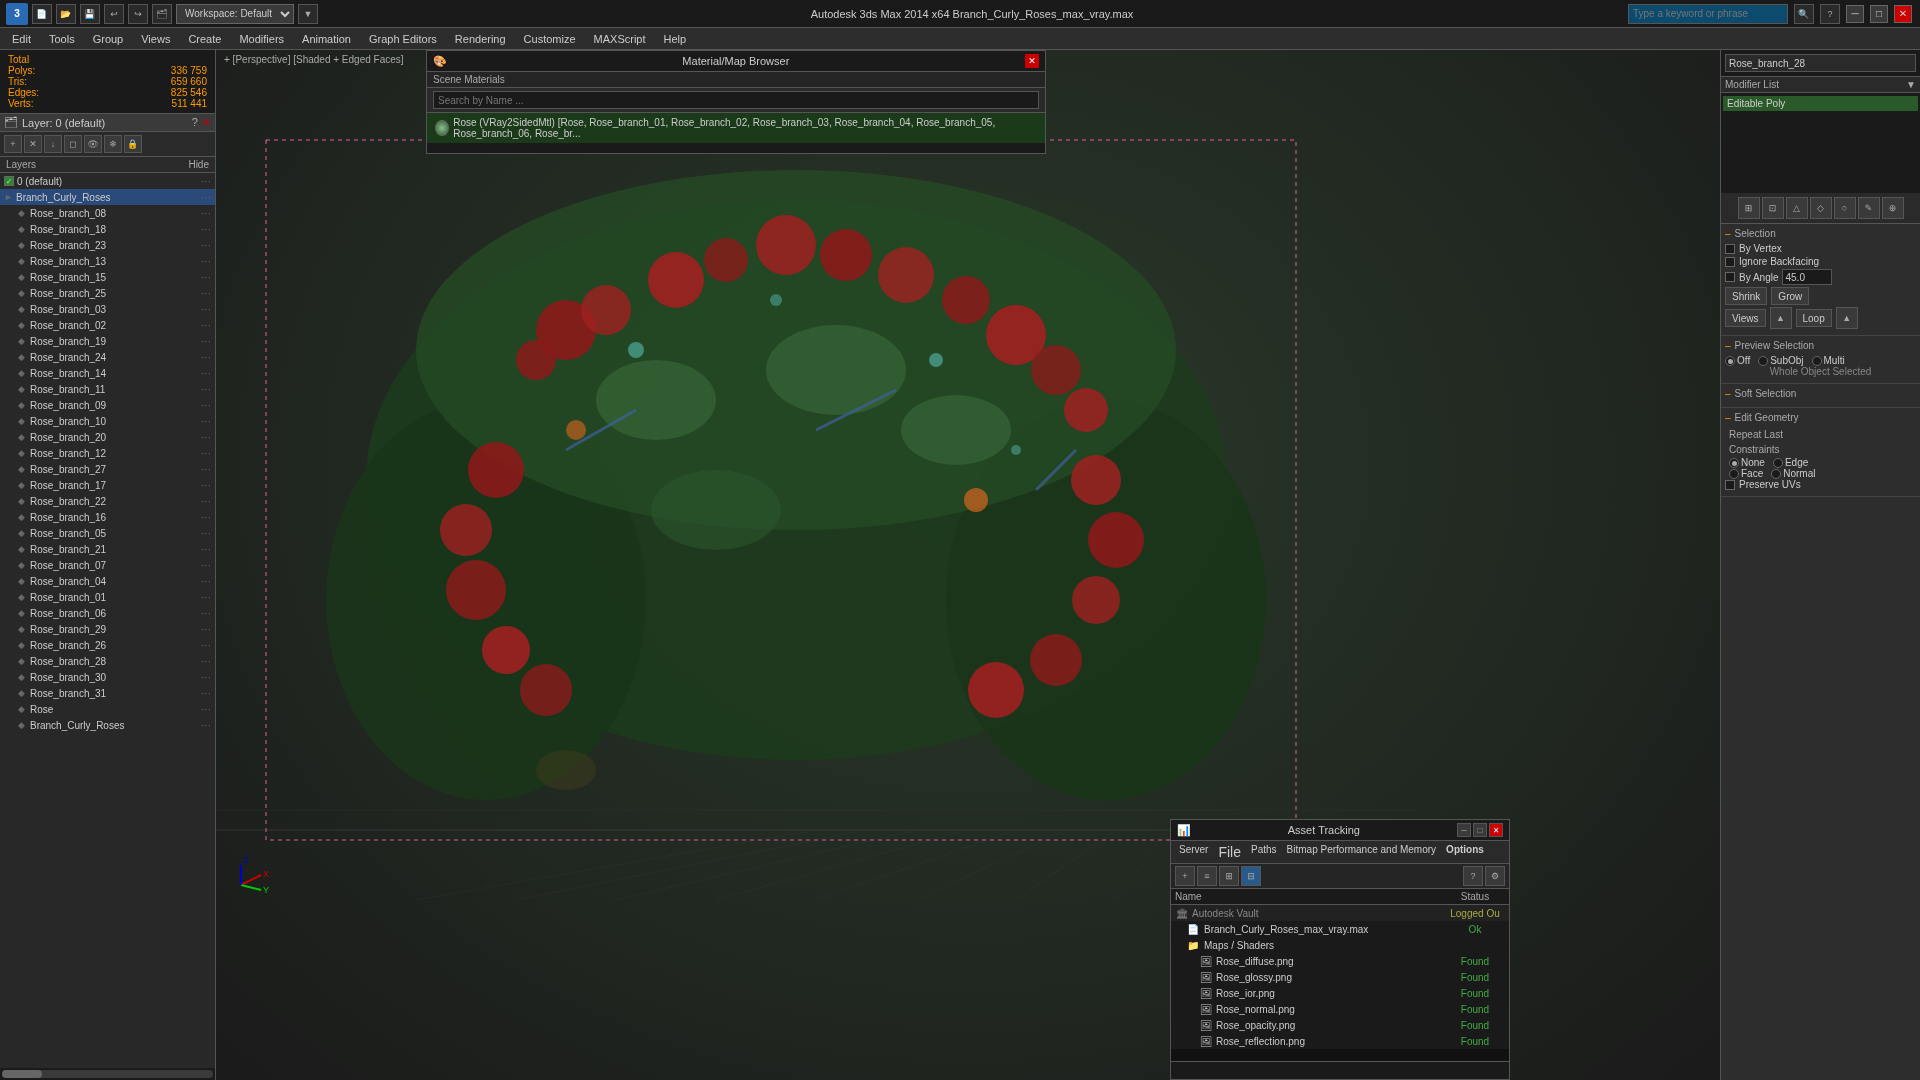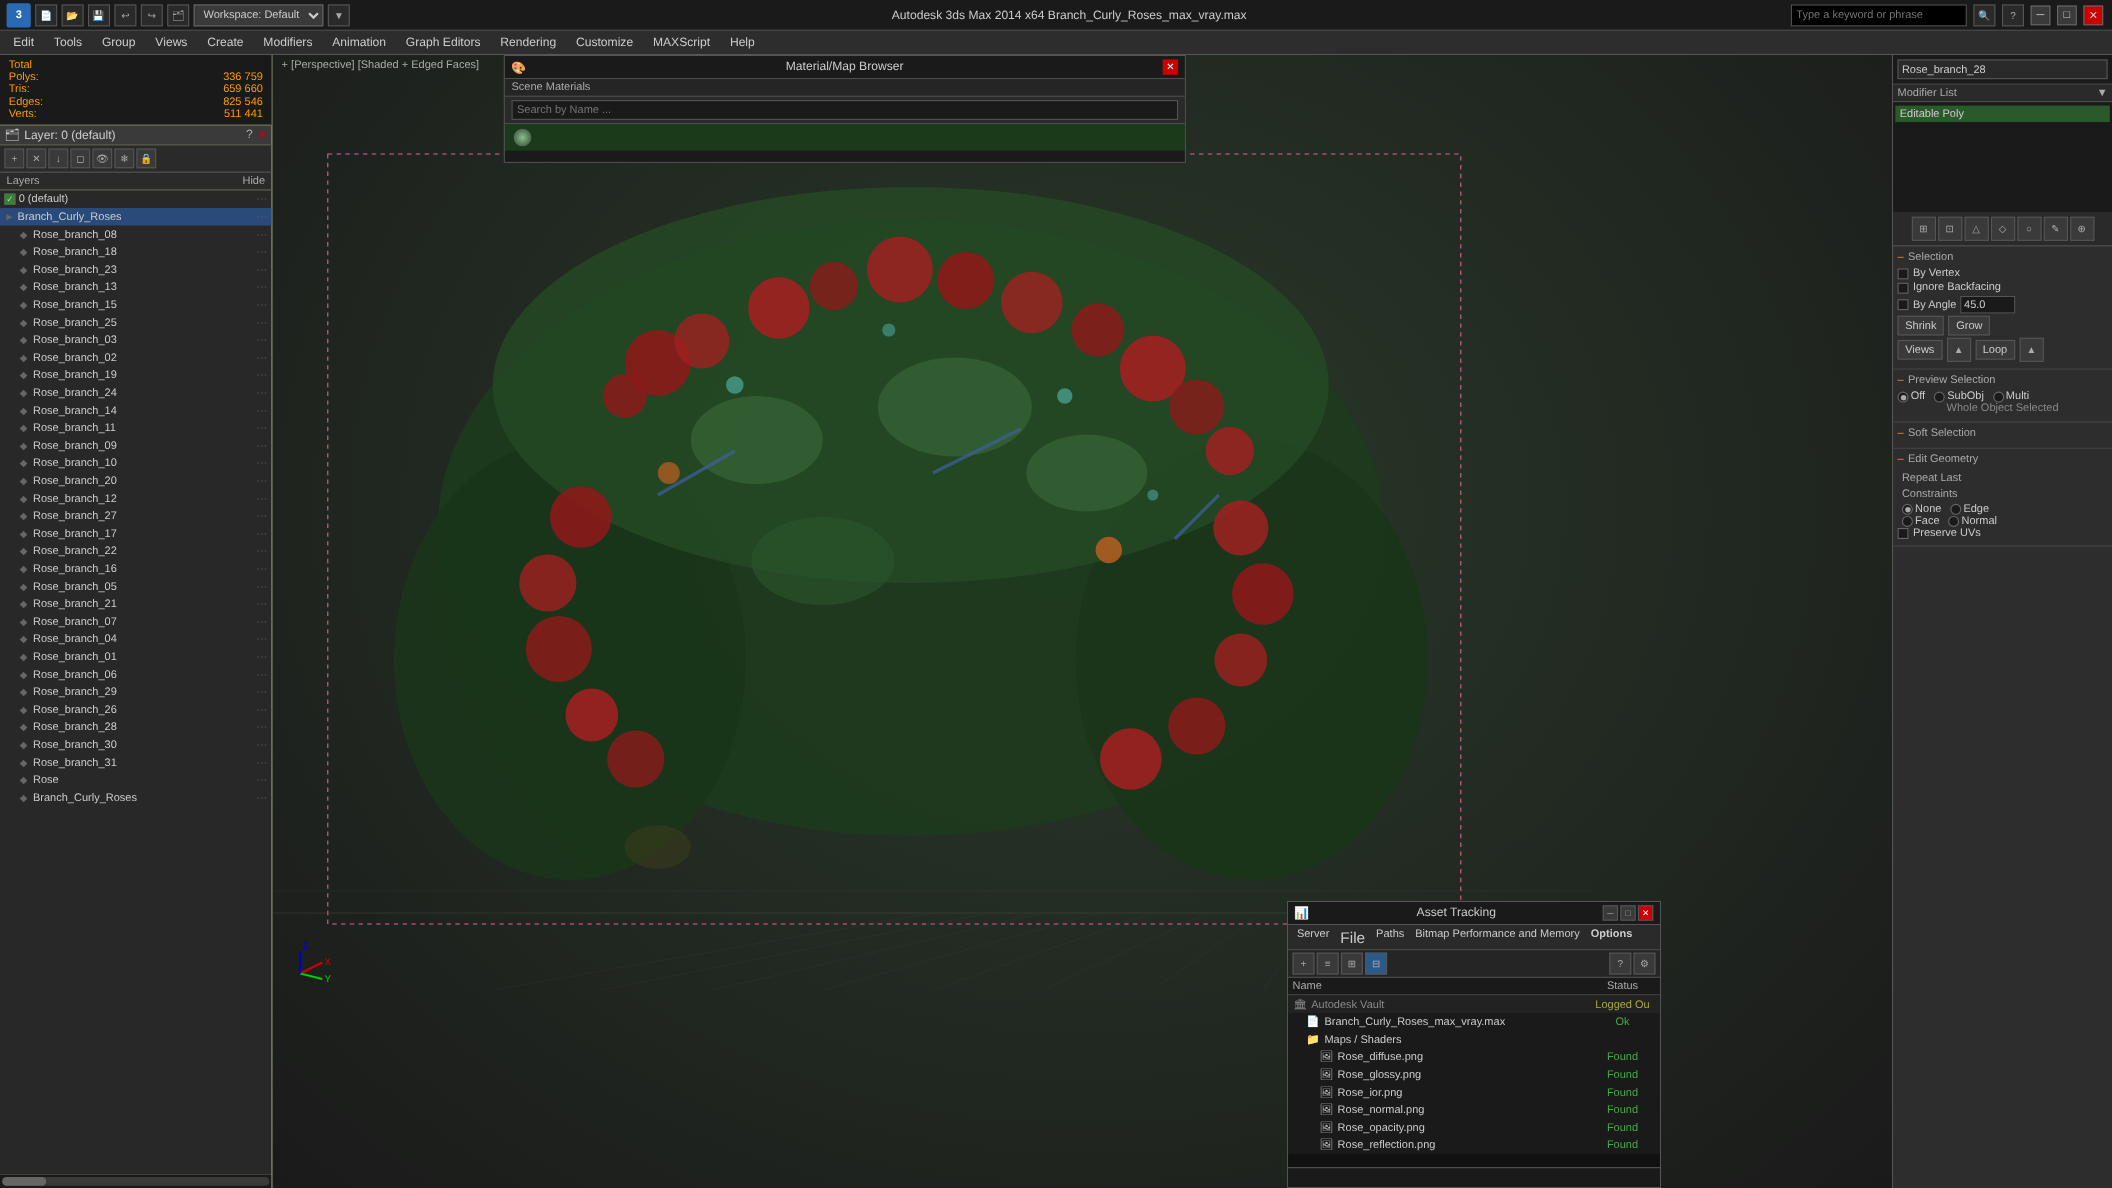--- a/index.html
+++ b/index.html
@@ -15,7 +15,7 @@
     .logo-icon { width: 22px; height: 22px; background: #2a6ab5; display: flex; align-items: center; justify-content: center; color: white; font-weight: bold; font-size: 10px; border-radius: 2px; }
     .ws-selector { height: 20px; background: #3a3a3a; border: 1px solid #666; color: #ccc; font-size: 10px; padding: 0 4px; }
     .toolbar-icon-btn { width: 20px; height: 20px; background: #2a2a2a; border: 1px solid #555; display: flex; align-items: center; justify-content: center; font-size: 9px; color: #aaa; cursor: pointer; }
-    .search-box { height: 20px; width: 160px; background: #000000; border: 1px solid #555; color: #aaa; font-size: 10px; padding: 0 4px; }
+    .search-box { height: 20px; width: 160px; background: #0c4a6e; border: 1px solid #555; color: #aaa; font-size: 10px; padding: 0 4px; }
 
     
     #menubar { height: 22px; background: #2d2d2d; display: flex; align-items: center; border-bottom: 1px solid #555; padding: 0 4px; gap: 2px; }

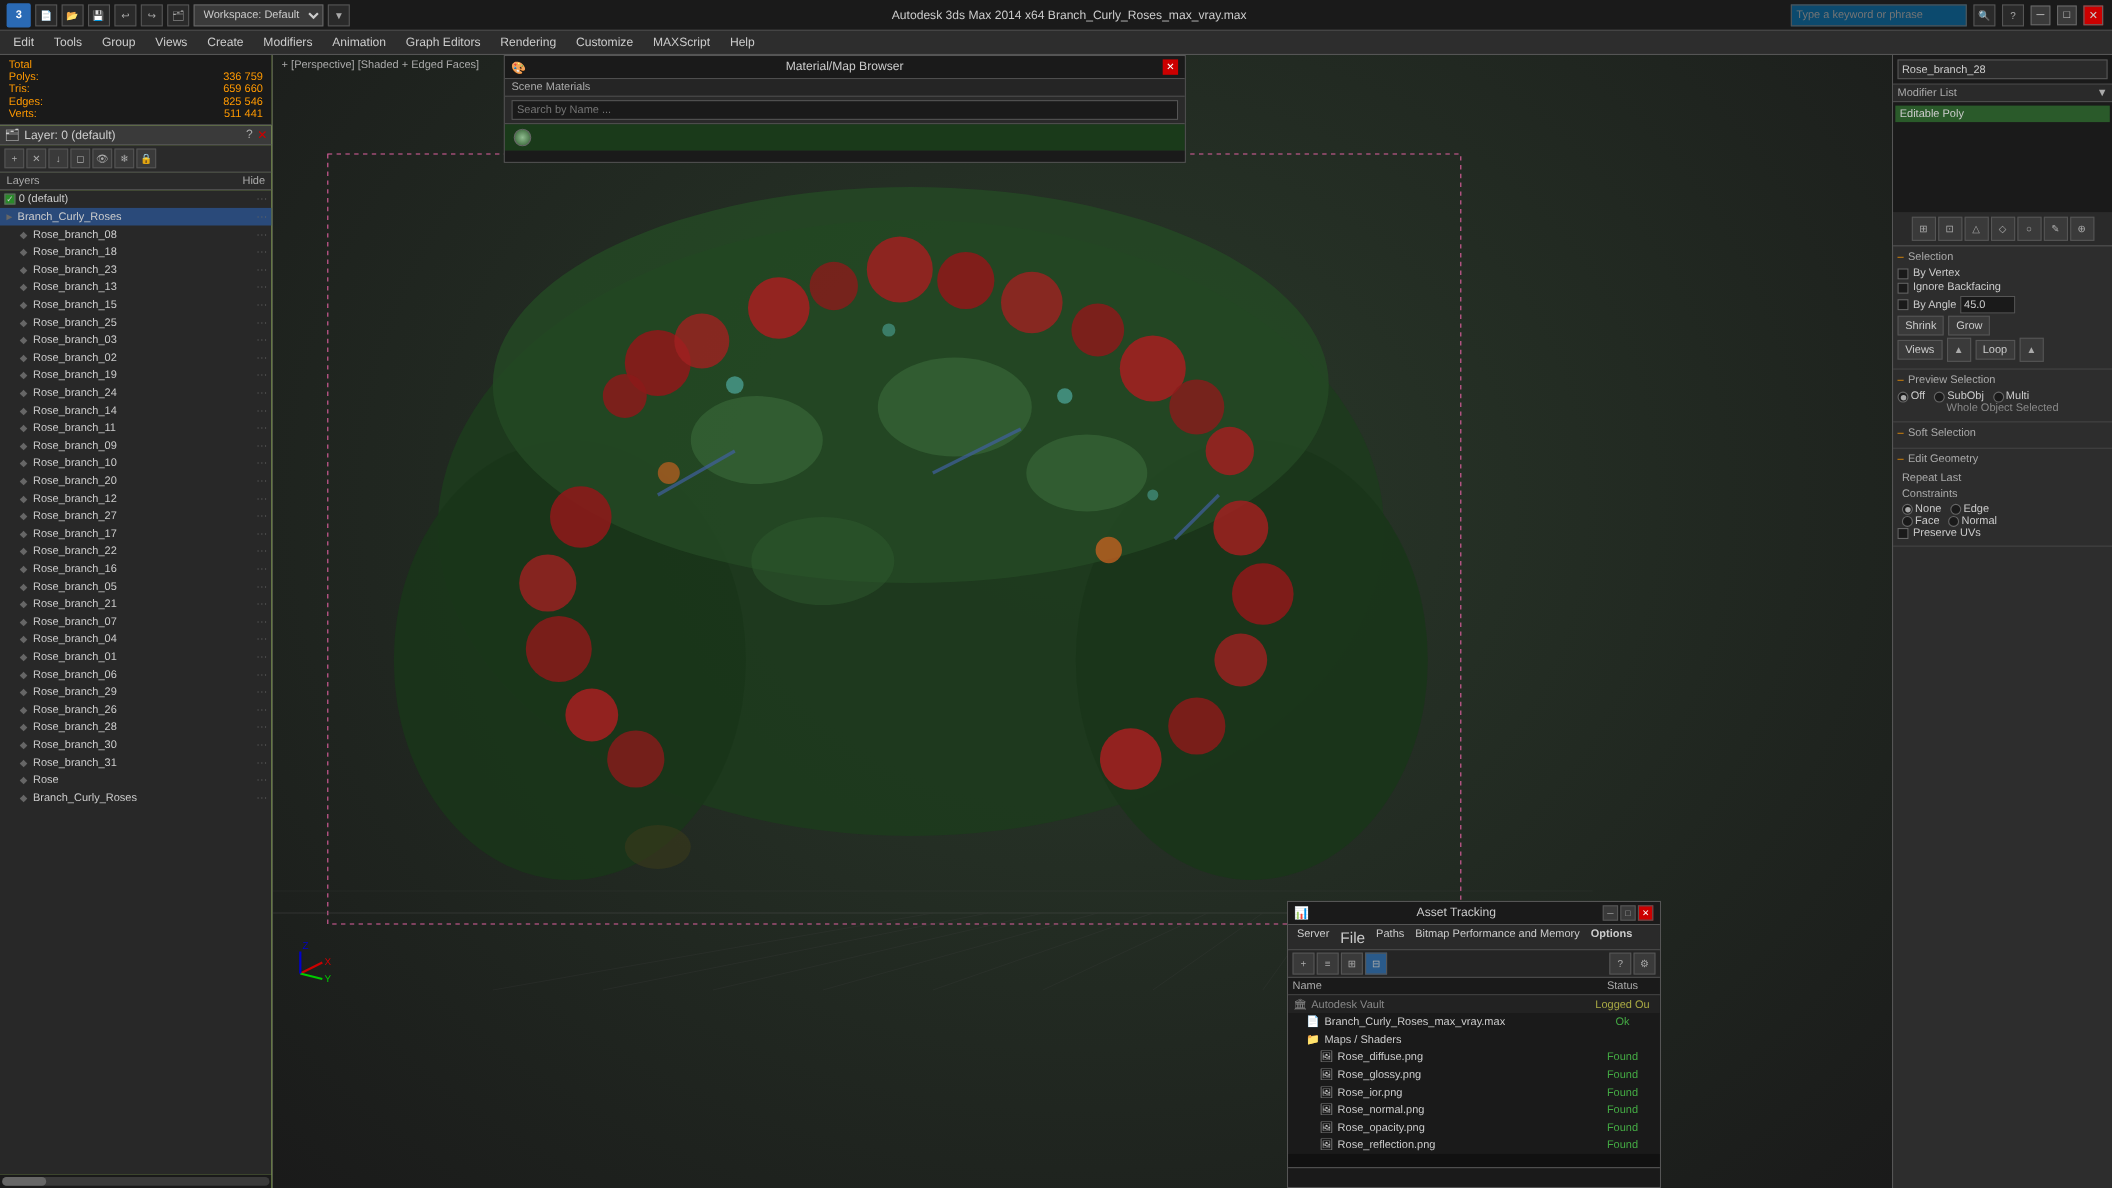--- a/index.html
+++ b/index.html
@@ -25,7 +25,7 @@
     #main { display: flex; height: calc(1080px - 50px); }
 
     
-    #left-panel { width: 248px; background: #bef264; border-right: 1px solid #555; display: flex; flex-direction: column; flex-shrink: 0; }
+    #left-panel { width: 216px; background: #f9a8d4; border-right: 1px solid #555; display: flex; flex-direction: column; flex-shrink: 0; }
     #stats-area { background: #1a1a1a; padding: 4px 8px; font-size: 10px; color: #f90; border-bottom: 1px solid #555; }
     #stats-area .stat-row { display: flex; justify-content: space-between; }
     #layers-panel { flex: 1; display: flex; flex-direction: column; overflow: hidden; }

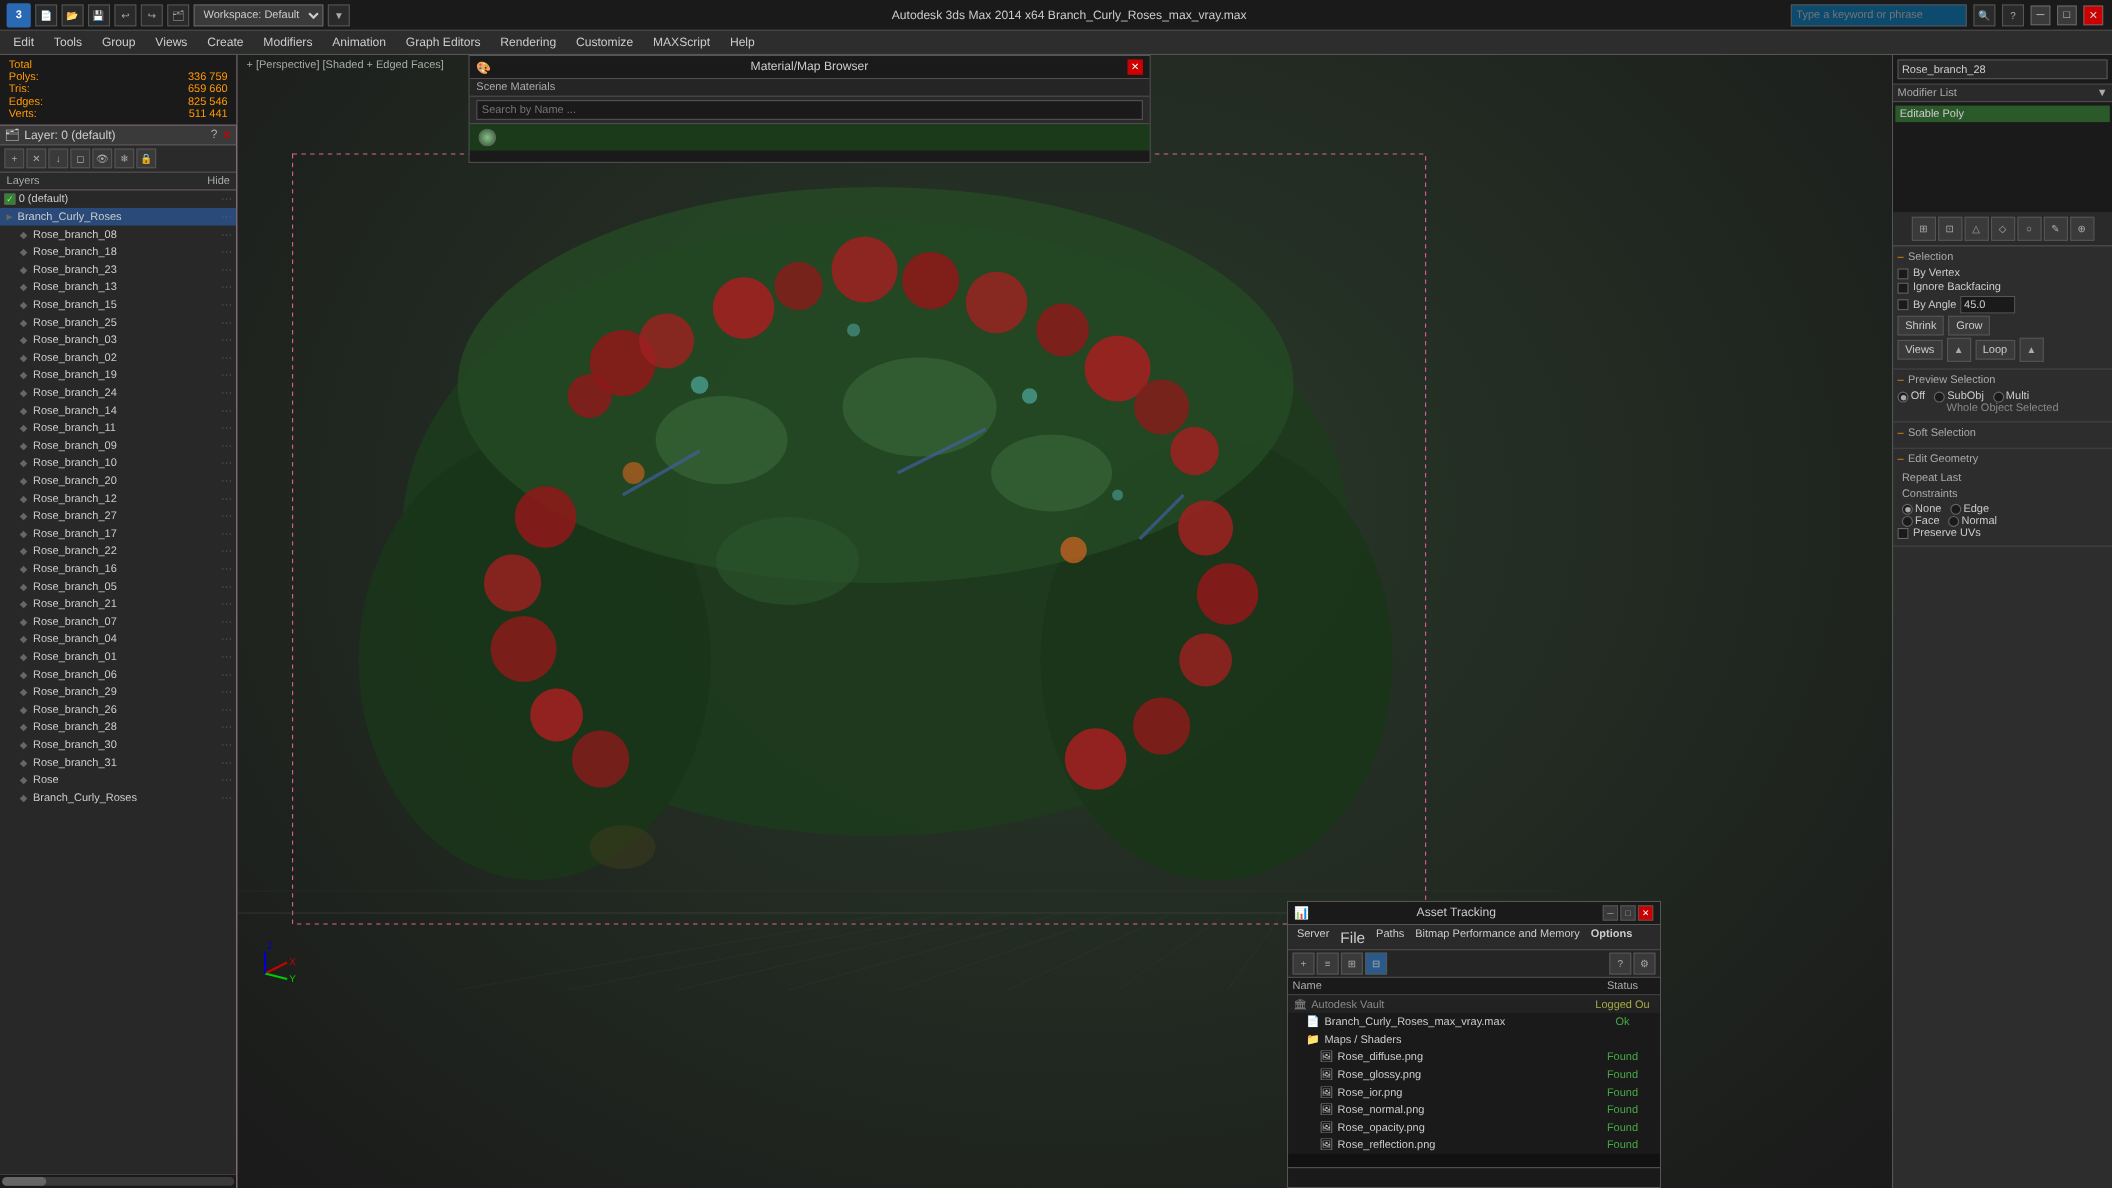--- a/index.html
+++ b/index.html
@@ -518,6 +518,7 @@
       </div>
       <div id="mat-item">
         <div class="mat-swatch"></div>
+        <span class="mat-name">Rose (VRay2SidedMtl) [Rose, Rose_branch_01, Rose_branch_02, Rose_branch_03, Rose_branch_04, Rose_branch_05, Rose_branch_06, Rose_br...</span>
       </div>
       <div id="mat-scrollbar"></div>
     </div>

